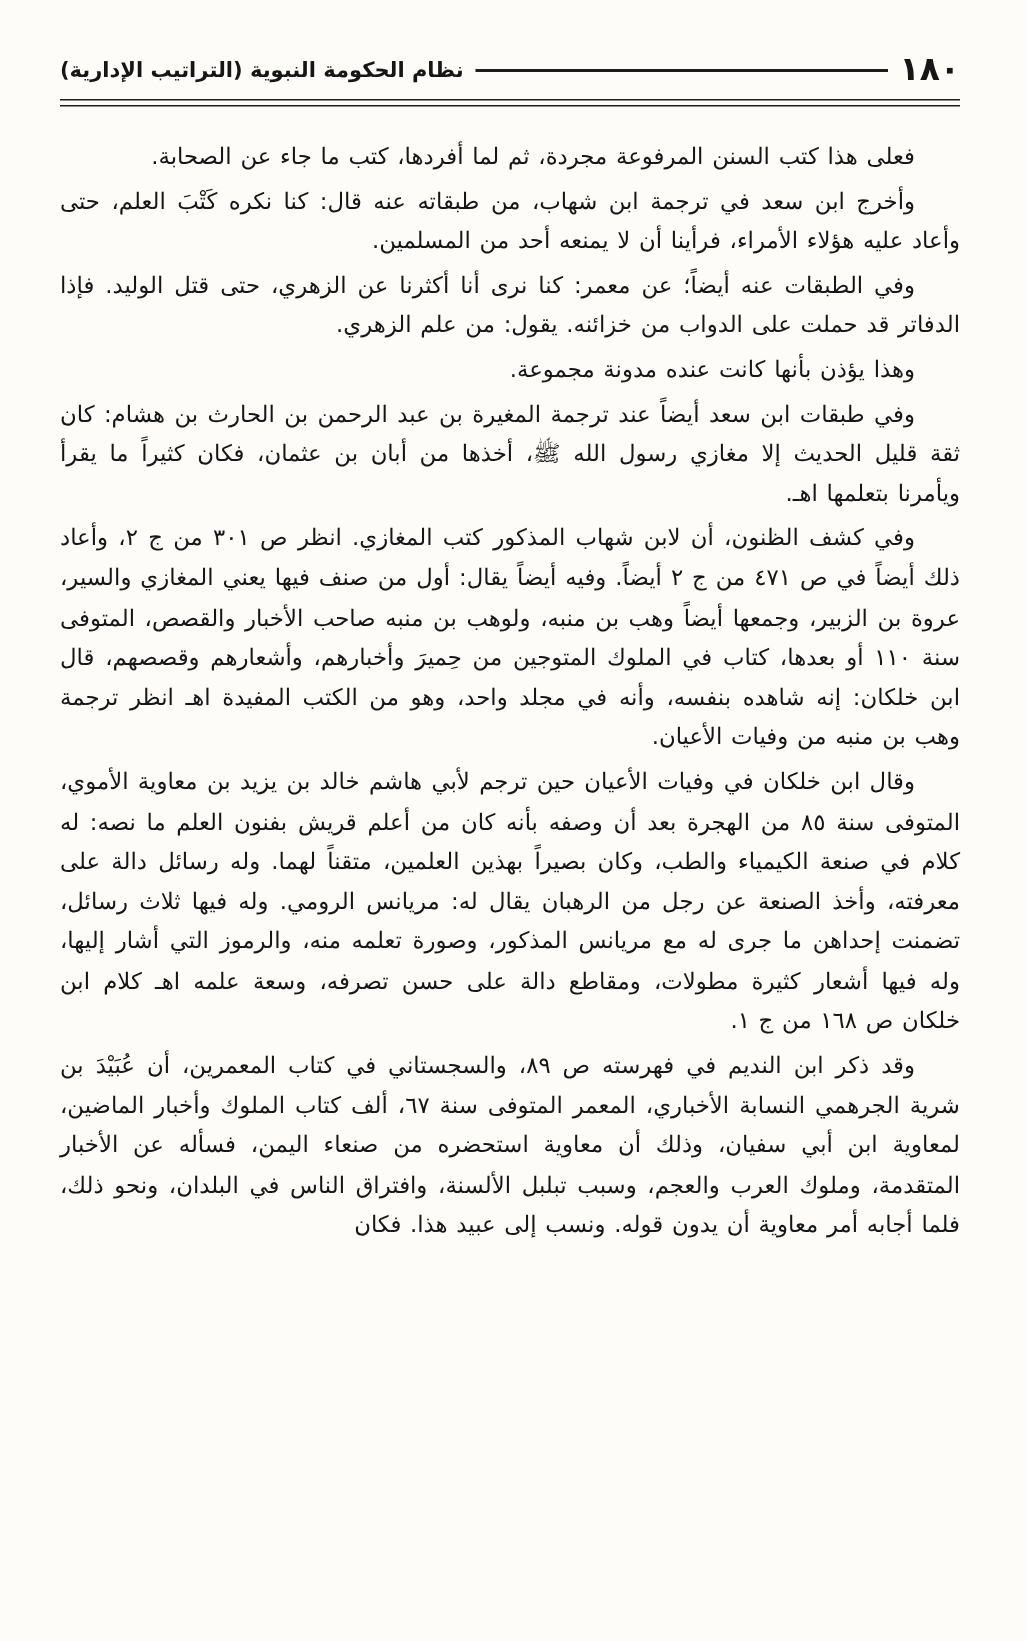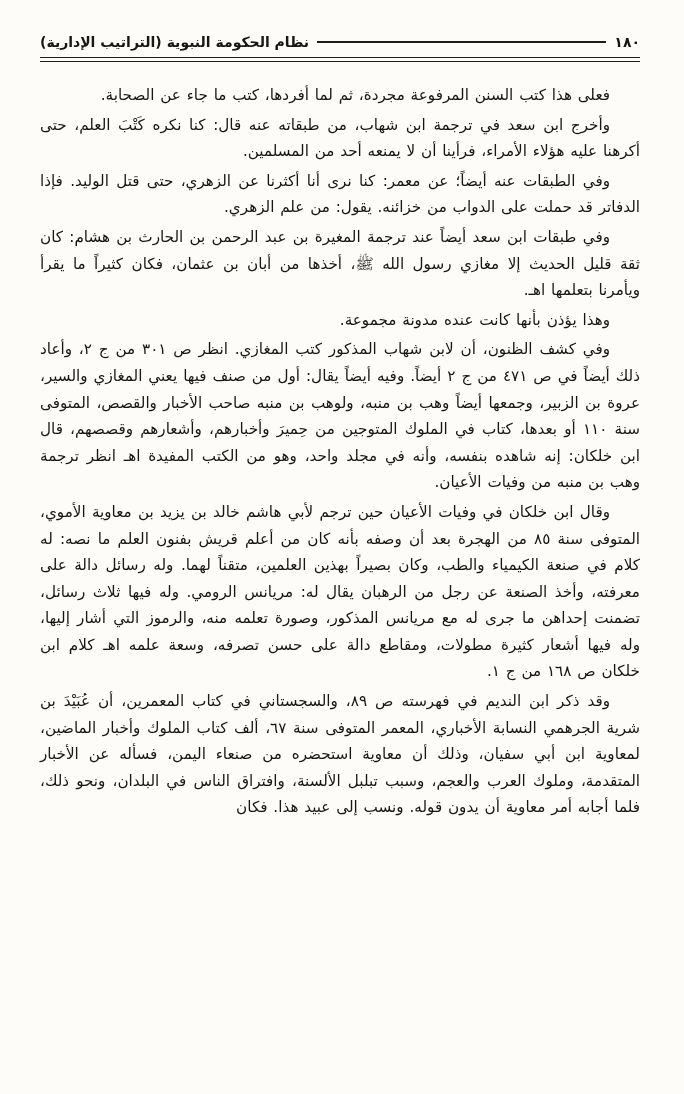--- a/index.html
+++ b/index.html
@@ -21,7 +21,7 @@
     display:flex;align-items:center;
     font-weight:bold;
   }
-  .page-number{font-size:14px;letter-spacing:1px;white-space:nowrap;}
+  .page-number{font-size:22px;letter-spacing:1px;white-space:nowrap;}
   .header-rule{flex:1;border-top:2px solid #1d1d1d;height:0;margin:0 8px;}
   .book-title{font-size:14px;white-space:nowrap;text-align:center;}
   .double-rule{

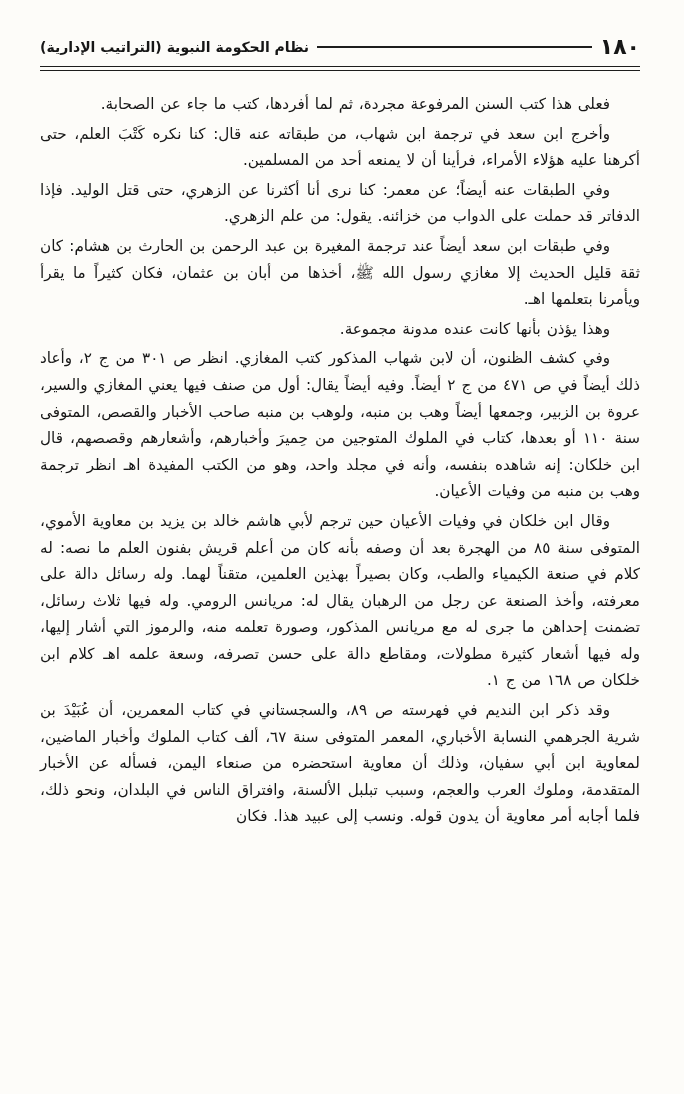--- a/index.html
+++ b/index.html
@@ -51,7 +51,7 @@
   <div class="double-rule"></div>
   <div class="content">
       <p><span>فعلى هذا كتب السنن المرفوعة مجردة، ثم لما أفردها، كتب ما جاء عن الصحابة.</span></p>
-      <p><span>وأخرج ابن سعد في ترجمة ابن شهاب، من طبقاته عنه قال: كنا نكره كَتْبَ العلم، حتى أكرهنا عليه هؤلاء الأمراء، فرأينا أن لا يمنعه أحد من المسلمين.</span></p>
+      <p><span>وأخرج ابن سعد في ترجمة ابن شهاب، من طبقاته عنه قال: كنا نكره كَتْبَ العلم، حتى وأعاد عليه هؤلاء الأمراء، فرأينا أن لا يمنعه أحد من المسلمين.</span></p>
       <p><span>وفي الطبقات عنه أيضاً؛ عن معمر: كنا نرى أنا أكثرنا عن الزهري، حتى قتل الوليد. فإذا الدفاتر قد حملت على الدواب من خزائنه. يقول: من علم الزهري.</span></p>
       <p><span>وفي طبقات ابن سعد أيضاً عند ترجمة المغيرة بن عبد الرحمن بن الحارث بن هشام: كان ثقة قليل الحديث إلا مغازي رسول الله ﷺ، أخذها من أبان بن عثمان، فكان كثيراً ما يقرأ ويأمرنا بتعلمها اهـ.</span></p>
       <p><span>وهذا يؤذن بأنها كانت عنده مدونة مجموعة.</span></p>

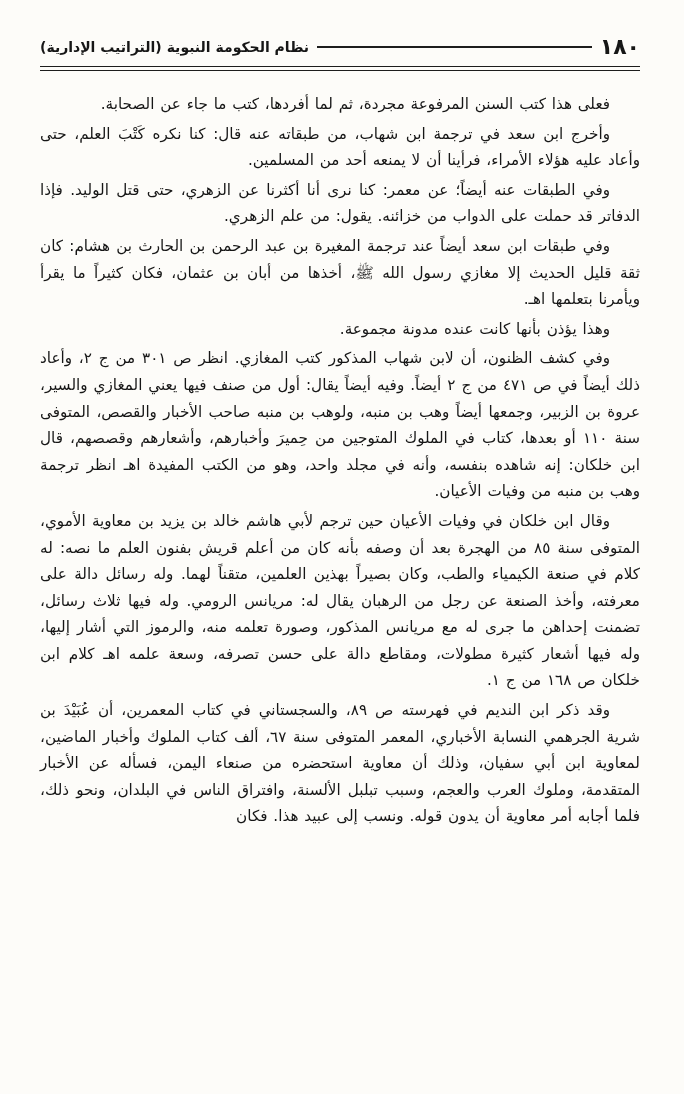--- a/index.html
+++ b/index.html
@@ -53,8 +53,8 @@
       <p><span>فعلى هذا كتب السنن المرفوعة مجردة، ثم لما أفردها، كتب ما جاء عن الصحابة.</span></p>
       <p><span>وأخرج ابن سعد في ترجمة ابن شهاب، من طبقاته عنه قال: كنا نكره كَتْبَ العلم، حتى وأعاد عليه هؤلاء الأمراء، فرأينا أن لا يمنعه أحد من المسلمين.</span></p>
       <p><span>وفي الطبقات عنه أيضاً؛ عن معمر: كنا نرى أنا أكثرنا عن الزهري، حتى قتل الوليد. فإذا الدفاتر قد حملت على الدواب من خزائنه. يقول: من علم الزهري.</span></p>
+      <p><span>وهذا يؤذن بأنها كانت عنده مدونة مجموعة.</span></p>
       <p><span>وفي طبقات ابن سعد أيضاً عند ترجمة المغيرة بن عبد الرحمن بن الحارث بن هشام: كان ثقة قليل الحديث إلا مغازي رسول الله ﷺ، أخذها من أبان بن عثمان، فكان كثيراً ما يقرأ ويأمرنا بتعلمها اهـ.</span></p>
-      <p><span>وهذا يؤذن بأنها كانت عنده مدونة مجموعة.</span></p>
       <p><span>وفي كشف الظنون، أن لابن شهاب المذكور كتب المغازي. انظر ص ٣٠١ من ج ٢، وأعاد ذلك أيضاً في ص ٤٧١ من ج ٢ أيضاً. وفيه أيضاً يقال: أول من صنف فيها يعني المغازي والسير، عروة بن الزبير، وجمعها أيضاً وهب بن منبه، ولوهب بن منبه صاحب الأخبار والقصص، المتوفى سنة ١١٠ أو بعدها، كتاب في الملوك المتوجين من حِميرَ وأخبارهم، وأشعارهم وقصصهم، قال ابن خلكان: إنه شاهده بنفسه، وأنه في مجلد واحد، وهو من الكتب المفيدة اهـ انظر ترجمة وهب بن منبه من وفيات الأعيان.</span></p>
       <p><b>وقال ابن خلكان في وفيات الأعيان</b><span> حين ترجم لأبي هاشم خالد بن يزيد بن معاوية الأموي، المتوفى سنة ٨٥ من الهجرة بعد أن وصفه بأنه كان من أعلم قريش بفنون العلم ما نصه: له كلام في صنعة الكيمياء والطب، وكان بصيراً بهذين العلمين، متقناً لهما. وله رسائل دالة على معرفته، وأخذ الصنعة عن رجل من الرهبان يقال له: مريانس الرومي. وله فيها ثلاث رسائل، تضمنت إحداهن ما جرى له مع مريانس المذكور، وصورة تعلمه منه، والرموز التي أشار إليها، وله فيها أشعار كثيرة مطولات، ومقاطع دالة على حسن تصرفه، وسعة علمه اهـ كلام ابن خلكان ص ١٦٨ من ج ١.</span></p>
       <p><span>وقد ذكر ابن النديم في فهرسته ص ٨٩، والسجستاني في كتاب المعمرين، أن عُبَيْدَ بن شرية الجرهمي النسابة الأخباري، المعمر المتوفى سنة ٦٧، ألف كتاب </span><b>الملوك وأخبار الماضين</b><span>، لمعاوية ابن أبي سفيان، وذلك أن معاوية استحضره من صنعاء اليمن، فسأله عن الأخبار المتقدمة، وملوك العرب والعجم، وسبب تبلبل الألسنة، وافتراق الناس في البلدان، ونحو ذلك، فلما أجابه أمر معاوية أن يدون قوله. ونسب إلى عبيد هذا. فكان</span></p>

